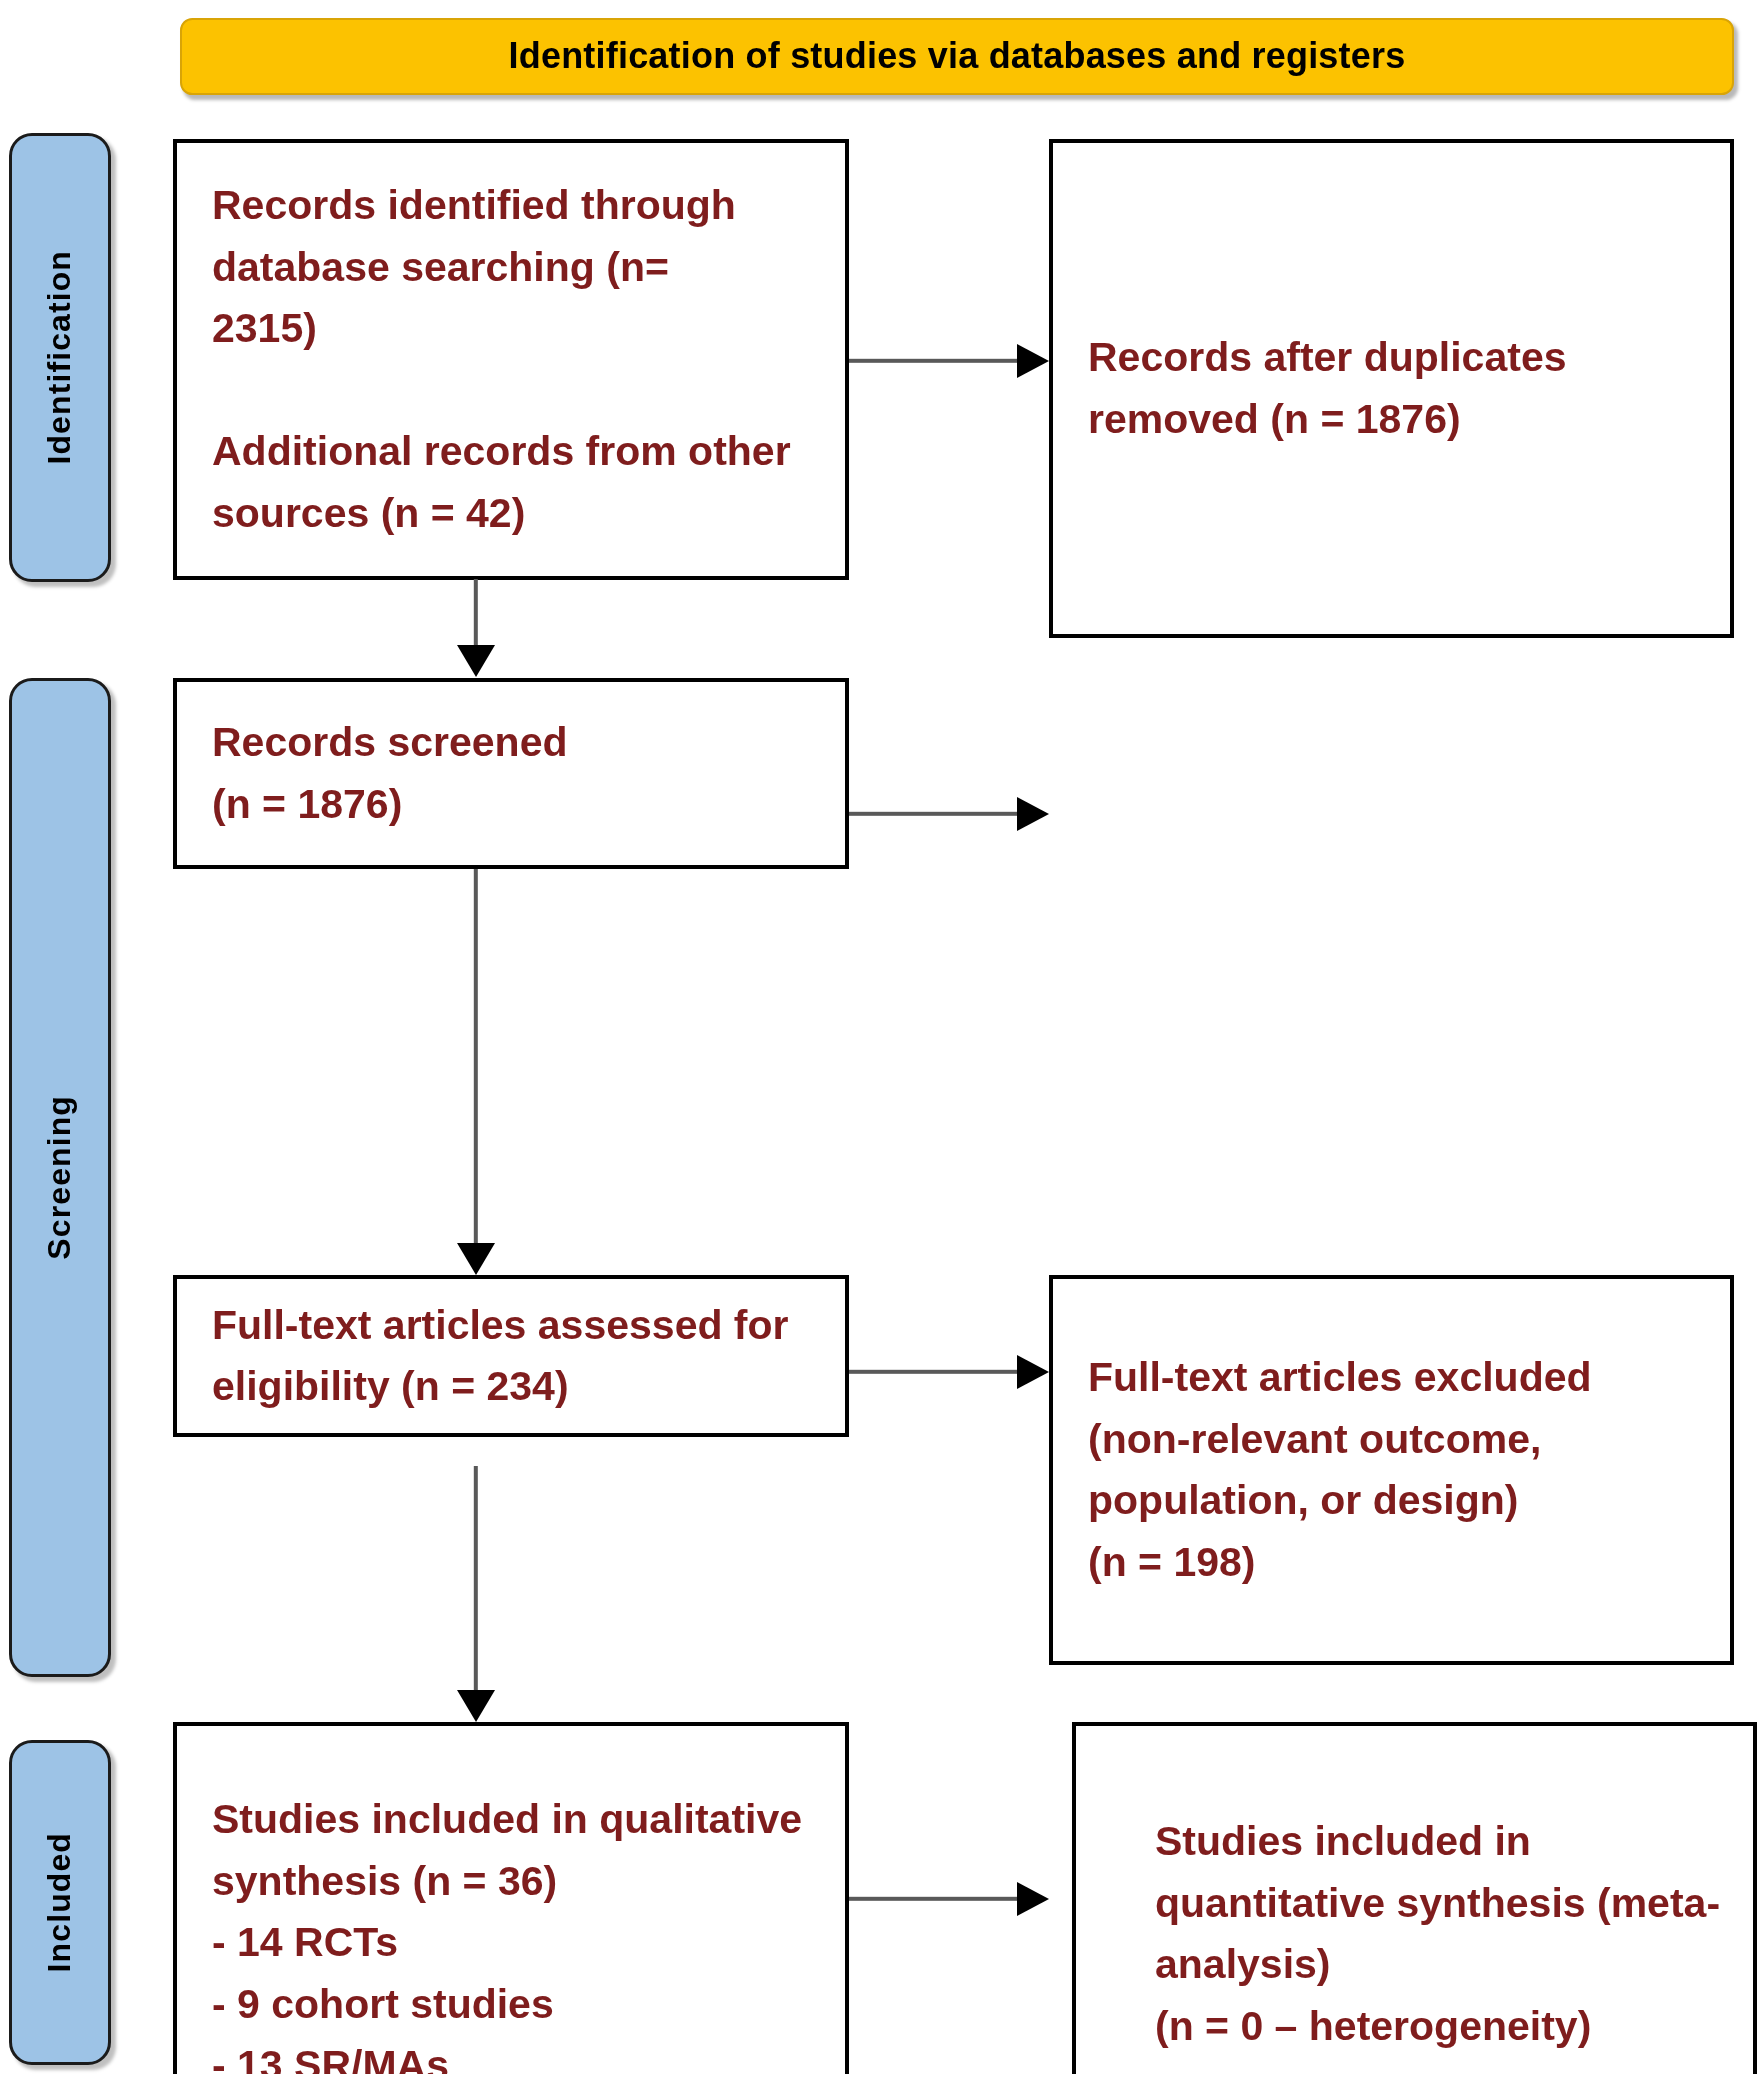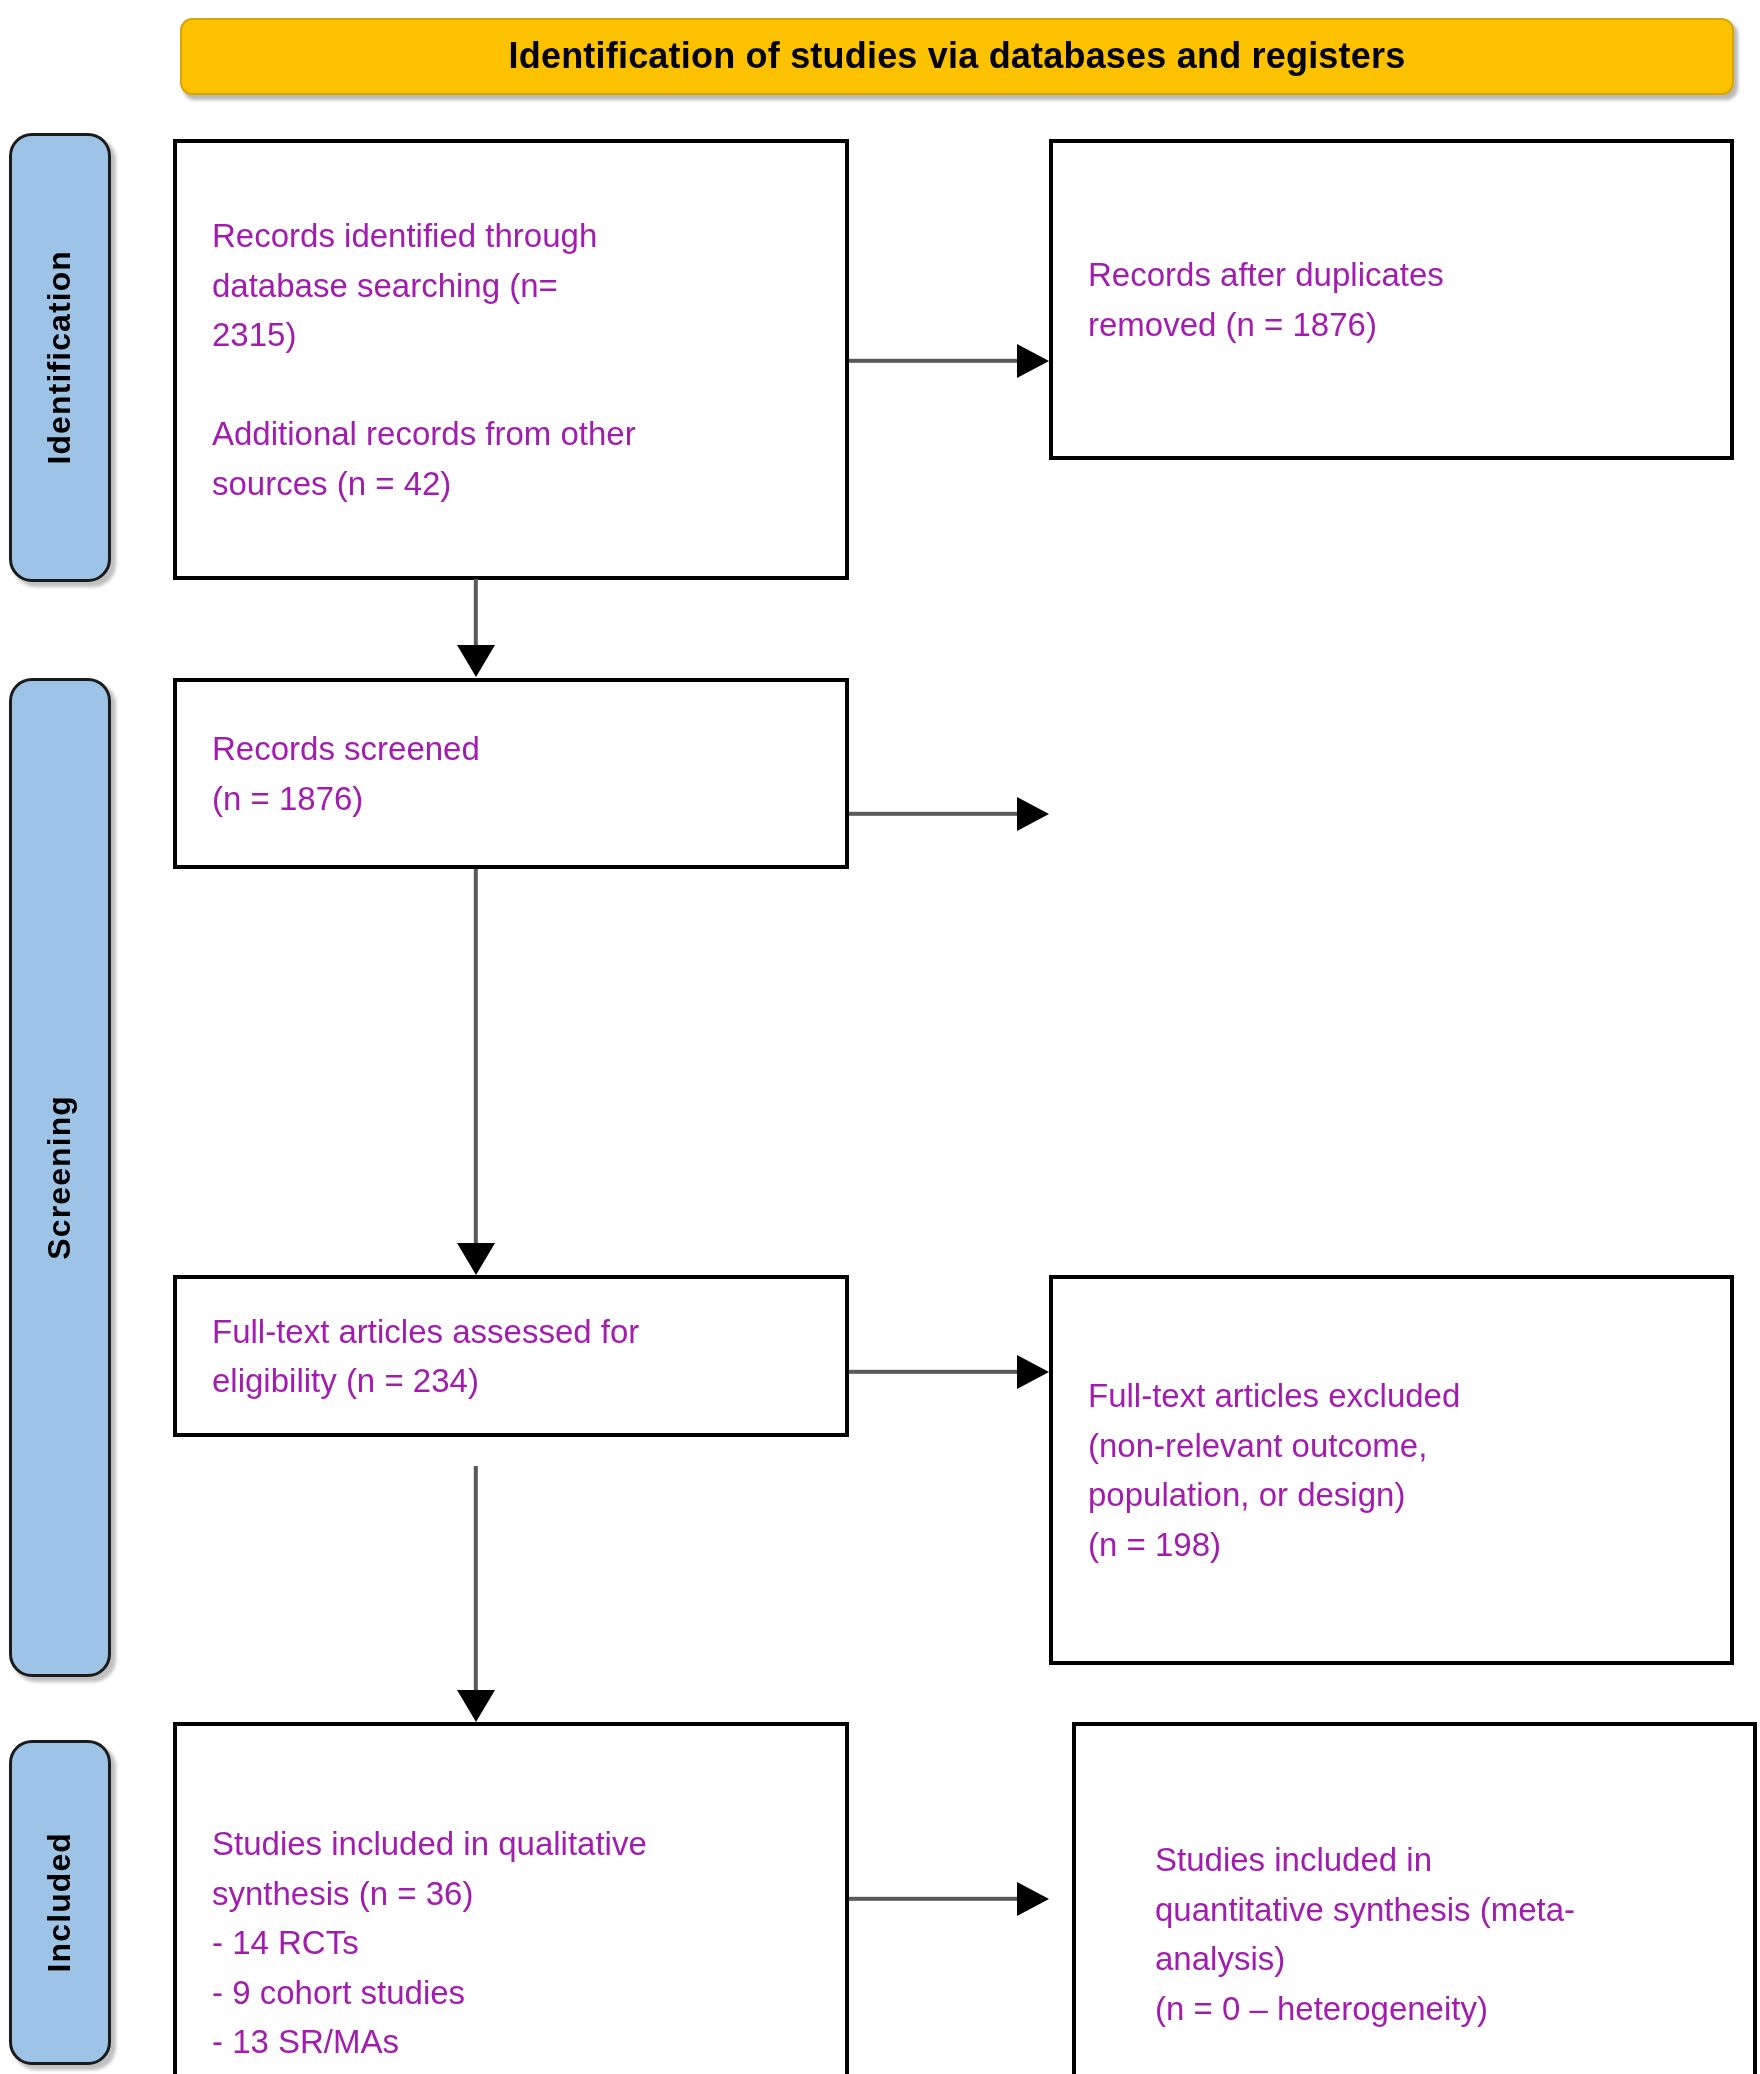--- a/index.html
+++ b/index.html
@@ -81,10 +81,11 @@
   }
   .fbox-text {
     padding: 0 23px 0 35px;
-    font-size: 33px;
+    font-size: 41px;
     line-height: 1.50;
-    color: #a21caf;
+    color: #7f1d1d;
     white-space: pre-line;
+    font-weight: bold;
   }
 
   #box-identified      { left: 173px;  top: 139px;  width: 676px;  height: 441px; }

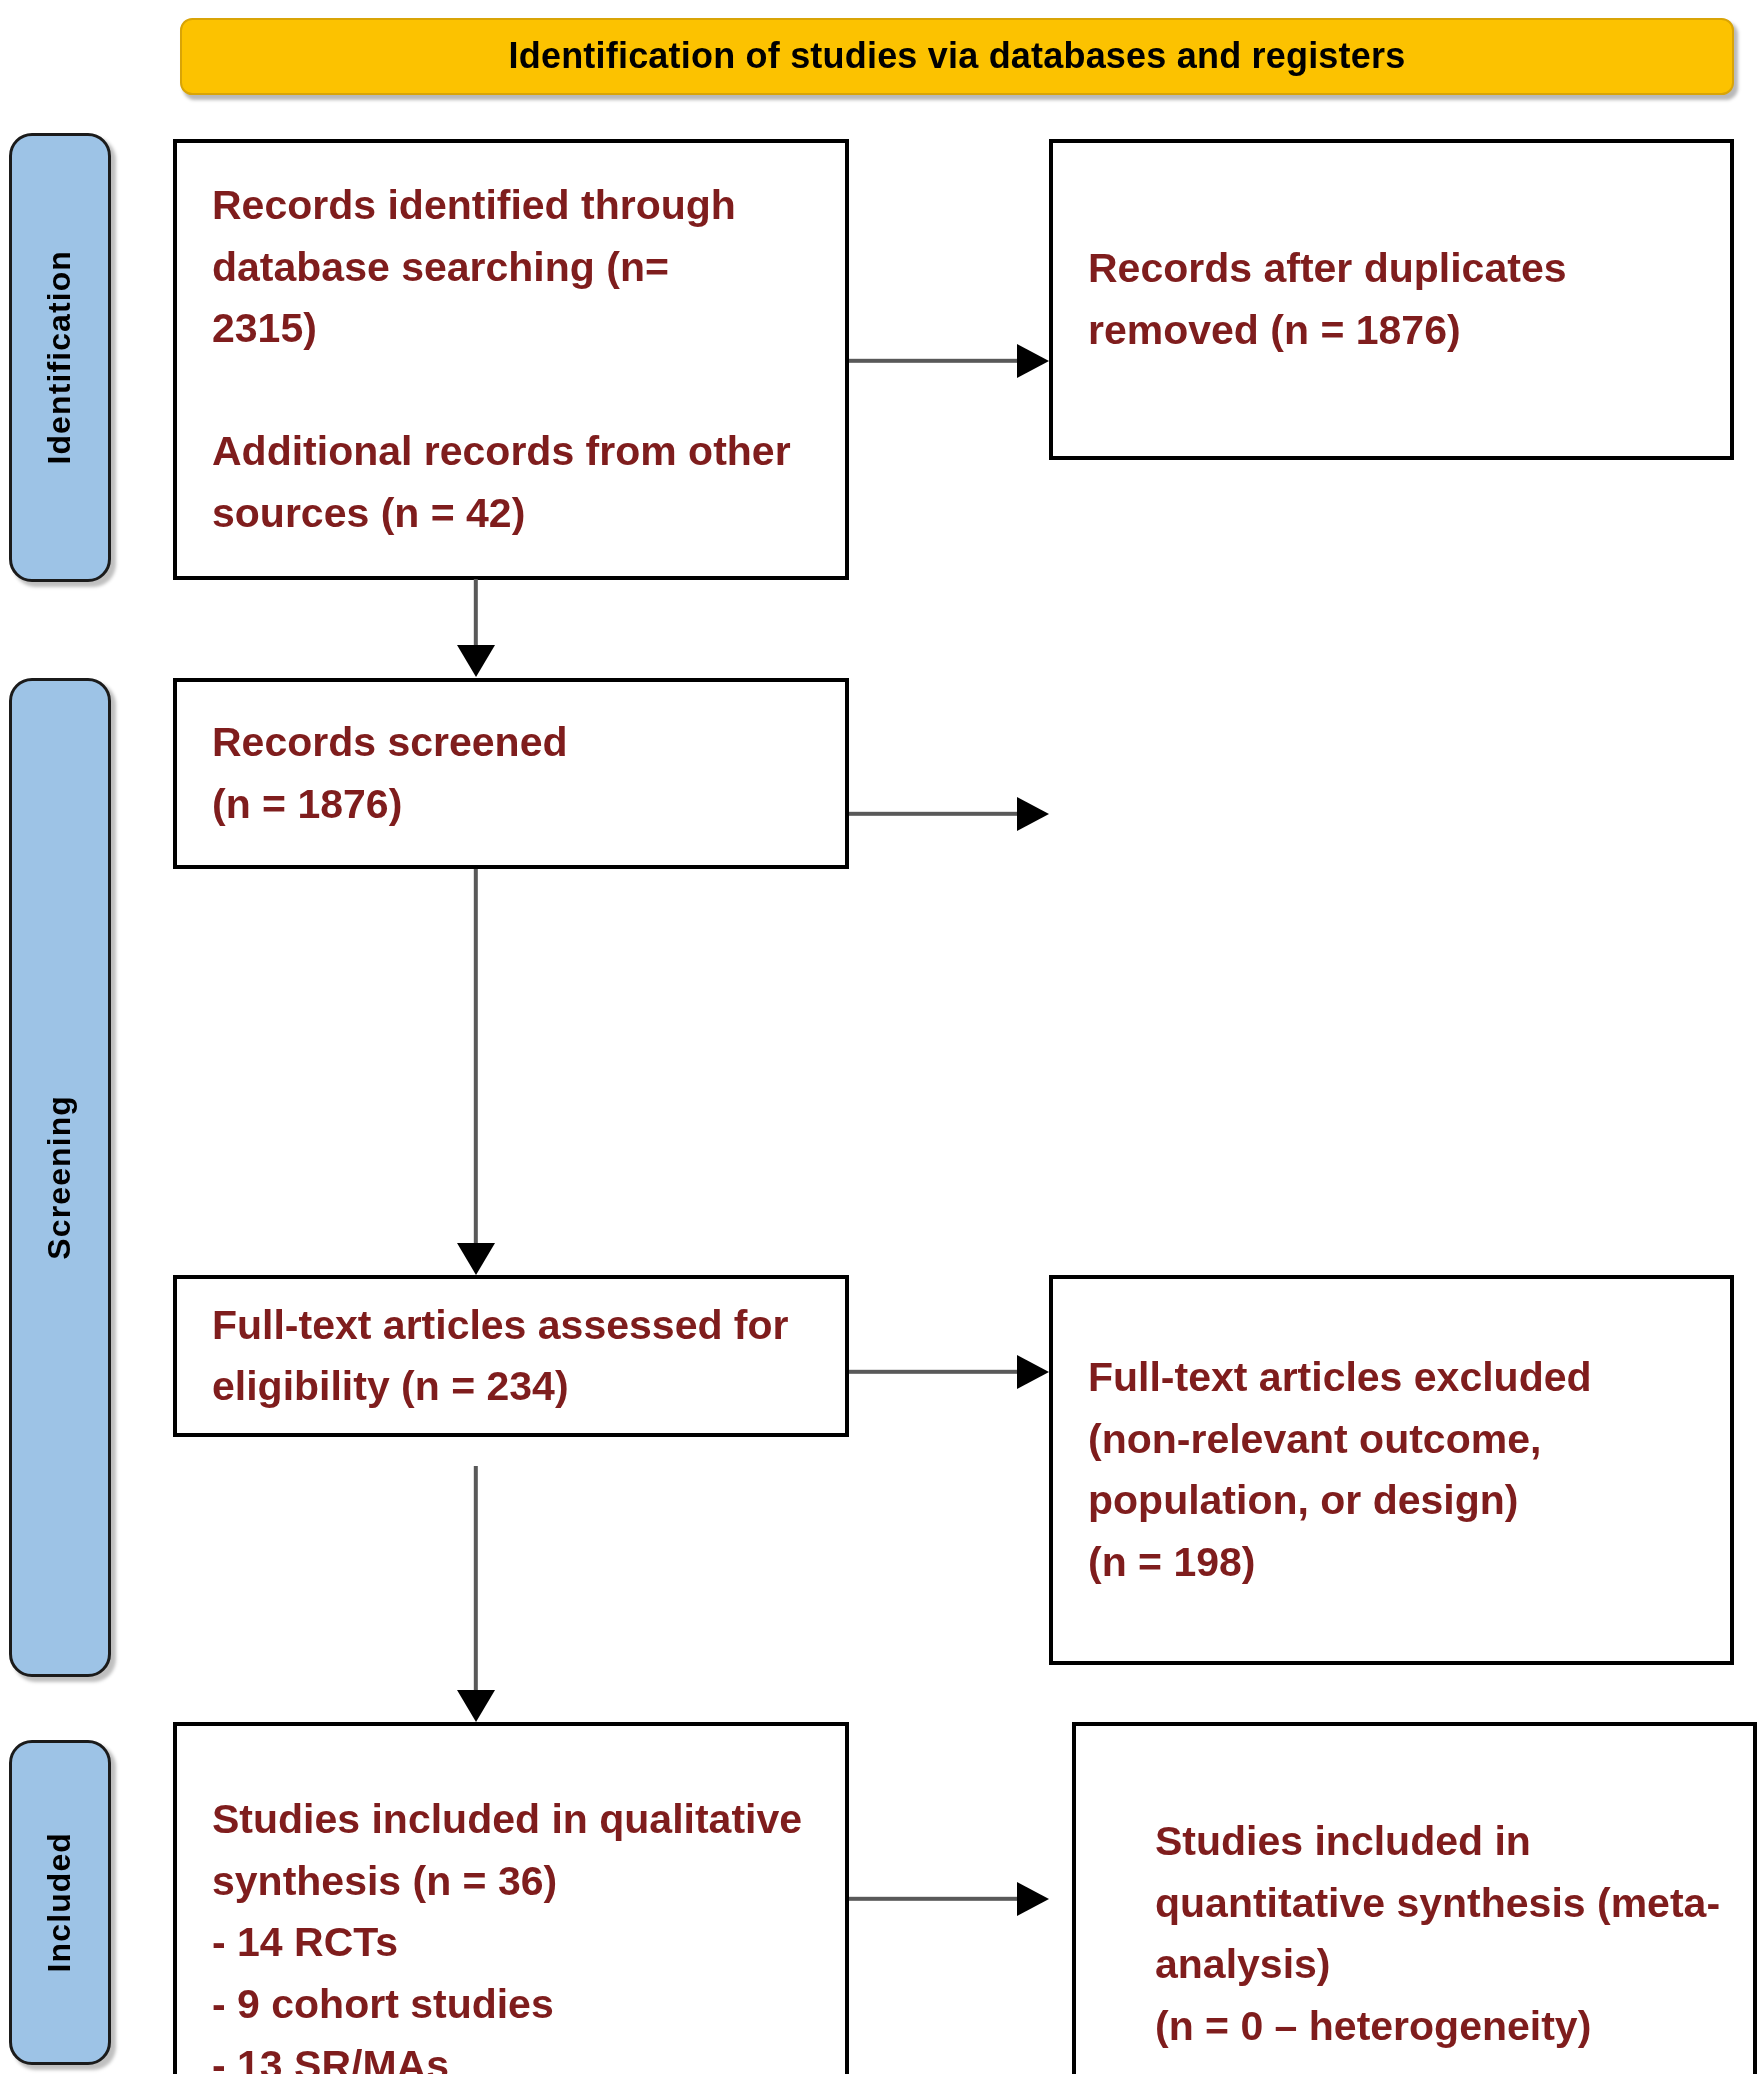--- a/index.html
+++ b/index.html
@@ -89,7 +89,7 @@
   }
 
   #box-identified      { left: 173px;  top: 139px;  width: 676px;  height: 441px; }
-  #box-duplicates      { left: 1049px; top: 139px;  width: 685px;  height: 321px; }
+  #box-duplicates      { left: 1049px; top: 139px;  width: 685px;  height: 499px; }
   #box-screened        { left: 173px;  top: 678px;  width: 676px;  height: 191px; }
   #box-records-excl    { left: 1049px; top: 678px;  width: 685px;  height: 274px; }
   #box-fulltext        { left: 173px;  top: 1275px; width: 676px;  height: 162px; }

